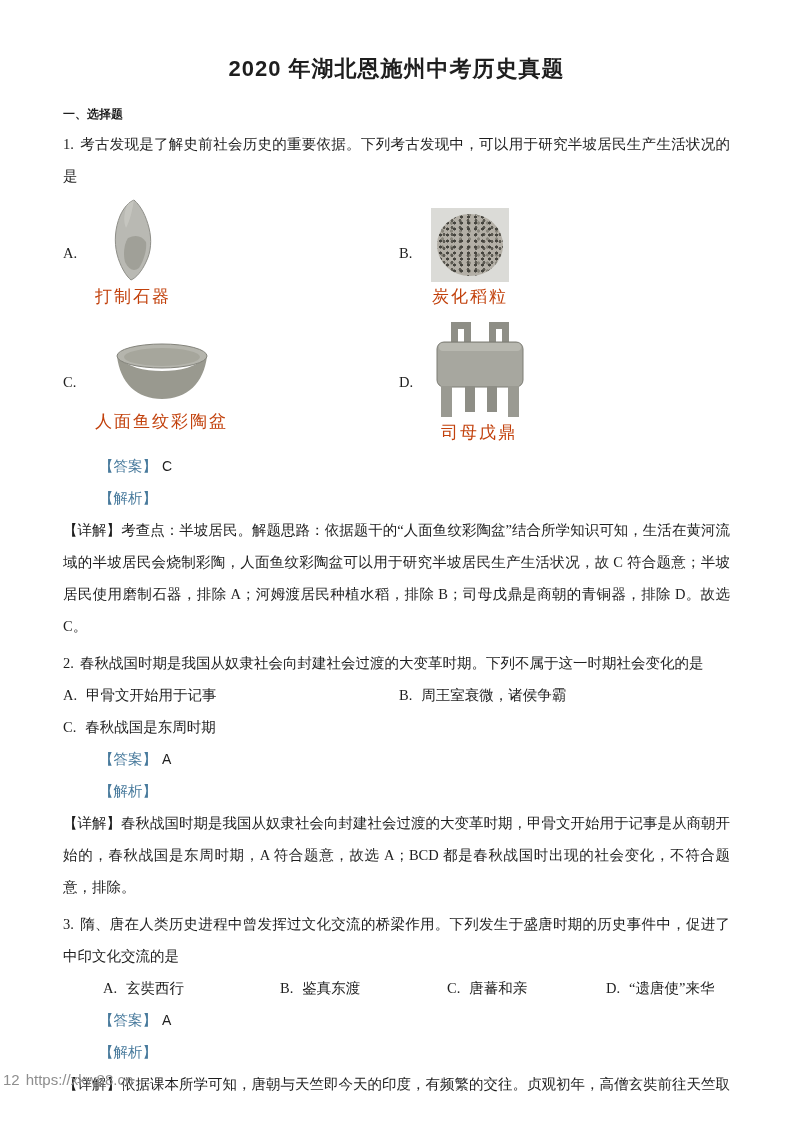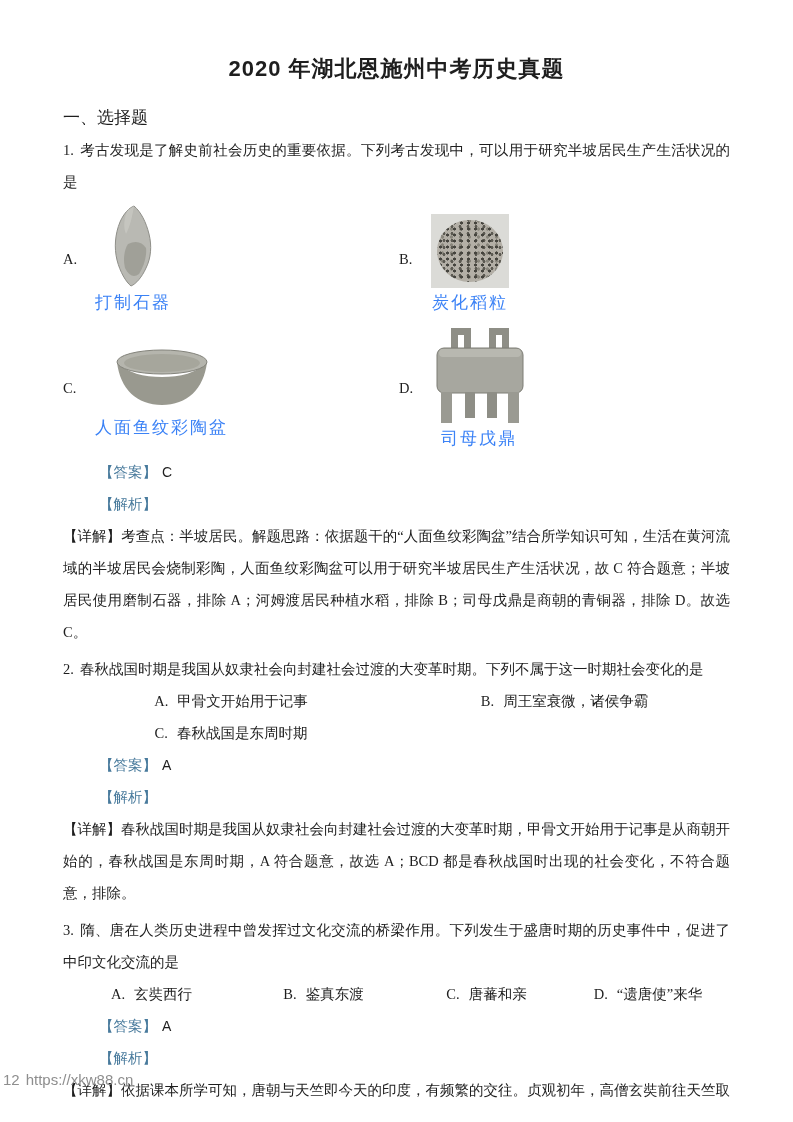--- a/index.html
+++ b/index.html
@@ -23,7 +23,7 @@
   .section-heading {
     margin:22px 0 0 0;
     font-family:"Liberation Sans","DejaVu Sans",sans-serif;
-    font-size:17px; font-weight:normal;
+    font-size:12px; font-weight:bold;
   }
   .stem, .detail, .ans-line, .marker-line, .option {
     font-size:14.5px; line-height:32px;

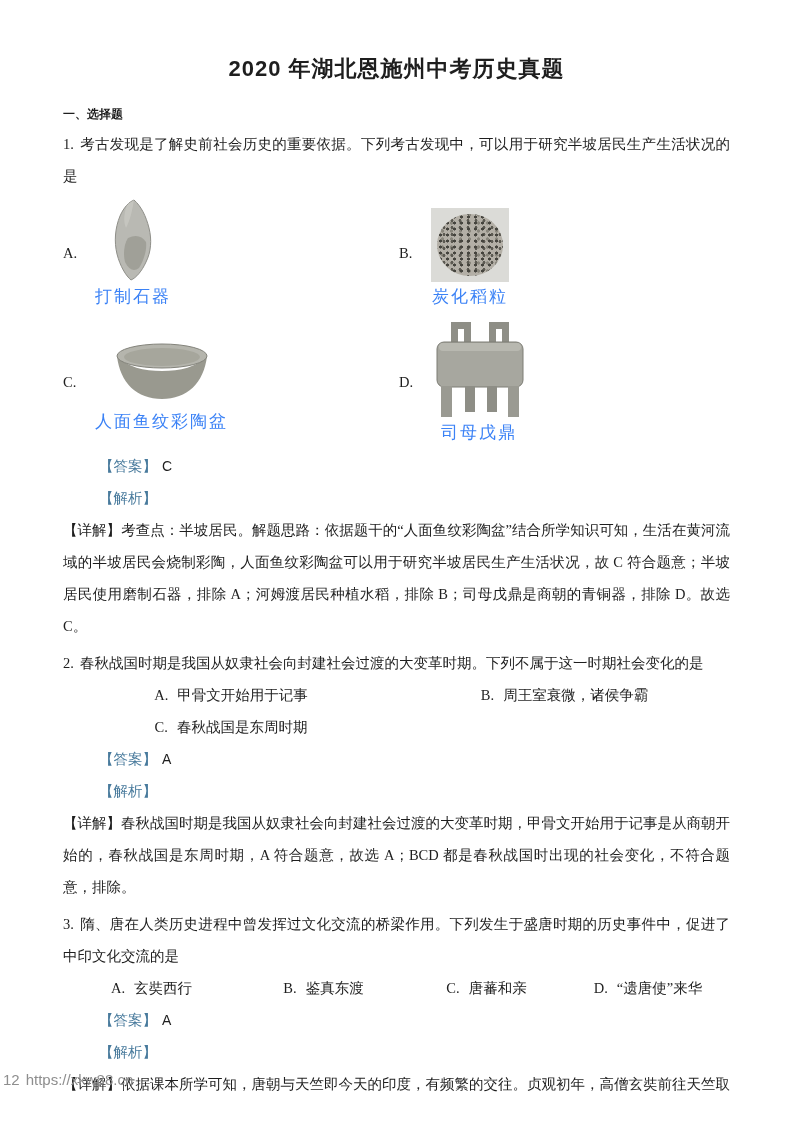--- a/index.html
+++ b/index.html
@@ -46,7 +46,7 @@
   .fig-label { width:32px; flex:none; font-size:14.5px; }
   .fig-body { display:flex; flex-direction:column; align-items:center; }
   .fig-art { height:84px; display:flex; align-items:flex-end; justify-content:center; }
-  .fig-caption { margin-top:3px; font-size:17px; letter-spacing:2px; color:#3b82f6; }
+  .fig-caption { margin-top:3px; font-size:17px; letter-spacing:2px; color:#c2410c; }
 
   
   .options { margin:0;text-align:center; }

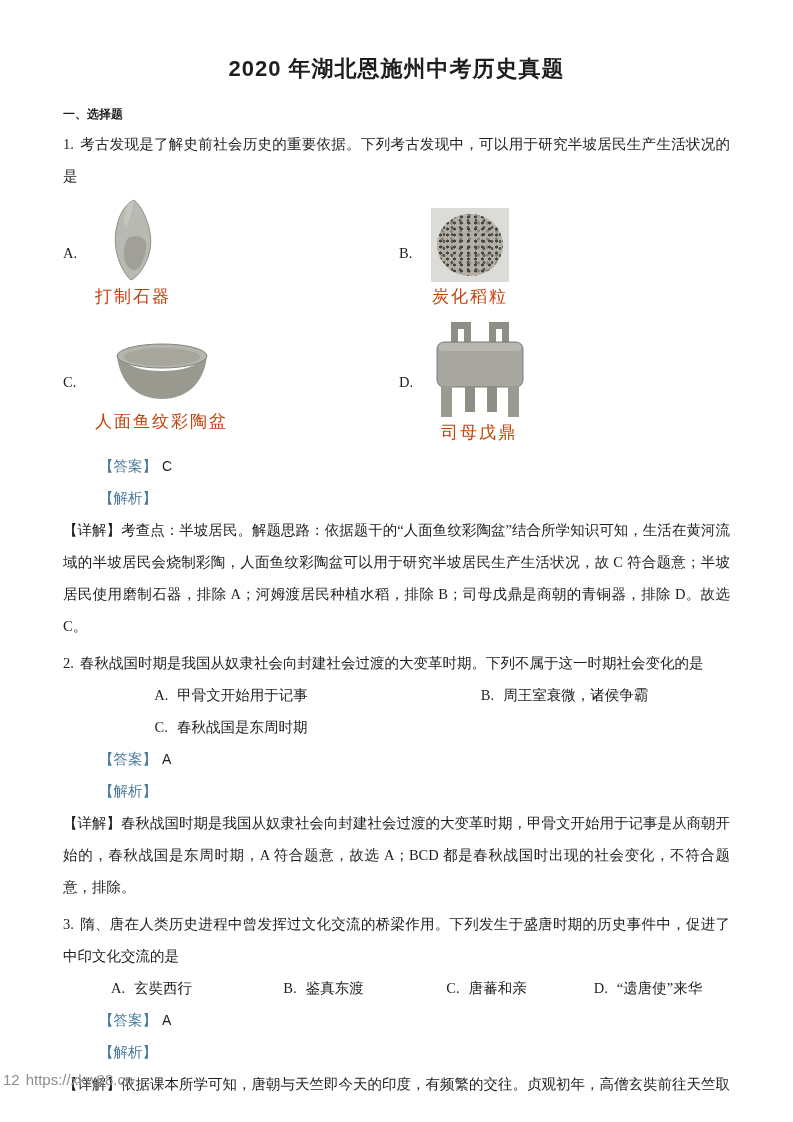--- a/index.html
+++ b/index.html
@@ -49,7 +49,7 @@
   .fig-caption { margin-top:3px; font-size:17px; letter-spacing:2px; color:#c2410c; }
 
   
-  .options { margin:0;text-align:center; }
+  .options { margin:0; }
   .options.two-col { display:grid; grid-template-columns:336px 1fr; }
   .options.four-col { display:grid; grid-template-columns:177px 167px 159px 1fr; }
   .opt-label { margin-right:9px; }

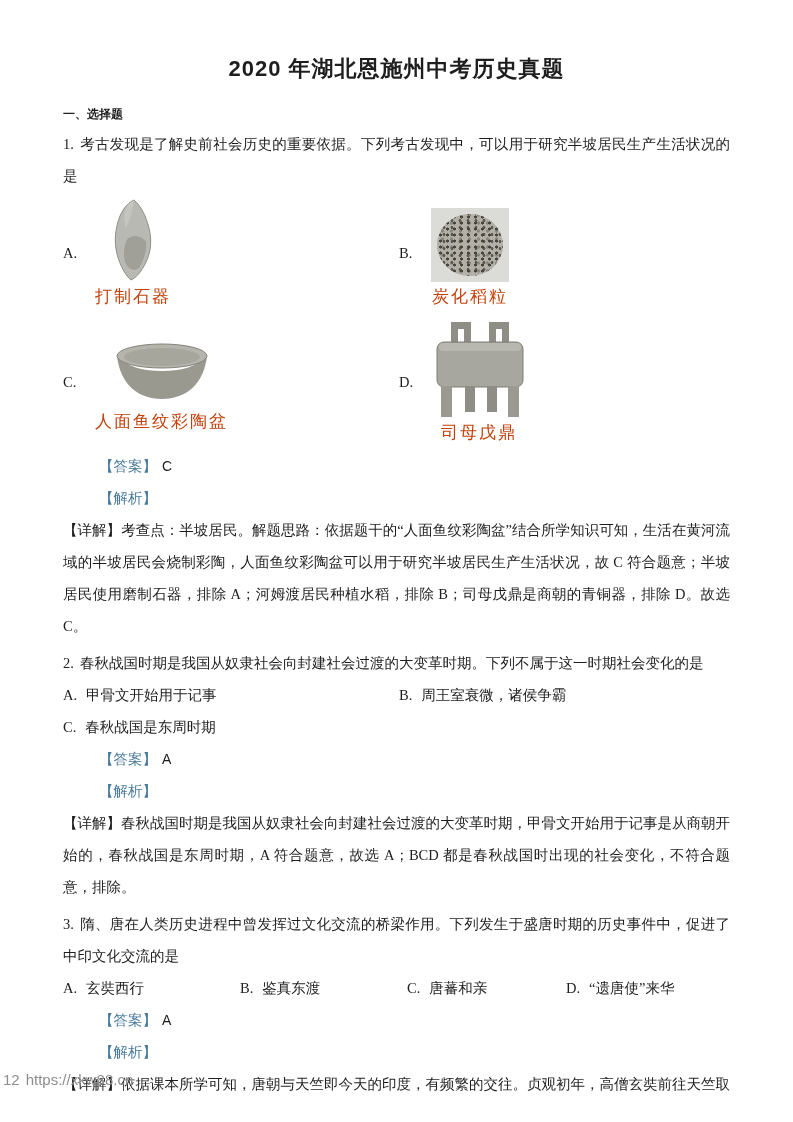--- a/index.html
+++ b/index.html
@@ -51,7 +51,7 @@
   
   .options { margin:0; }
   .options.two-col { display:grid; grid-template-columns:336px 1fr; }
-  .options.four-col { display:grid; grid-template-columns:177px 167px 159px 1fr; }
+  .options.four-col { display:grid; grid-template-columns:177px 167px 159px 1fr;margin-left:40px; }
   .opt-label { margin-right:9px; }
 
   

